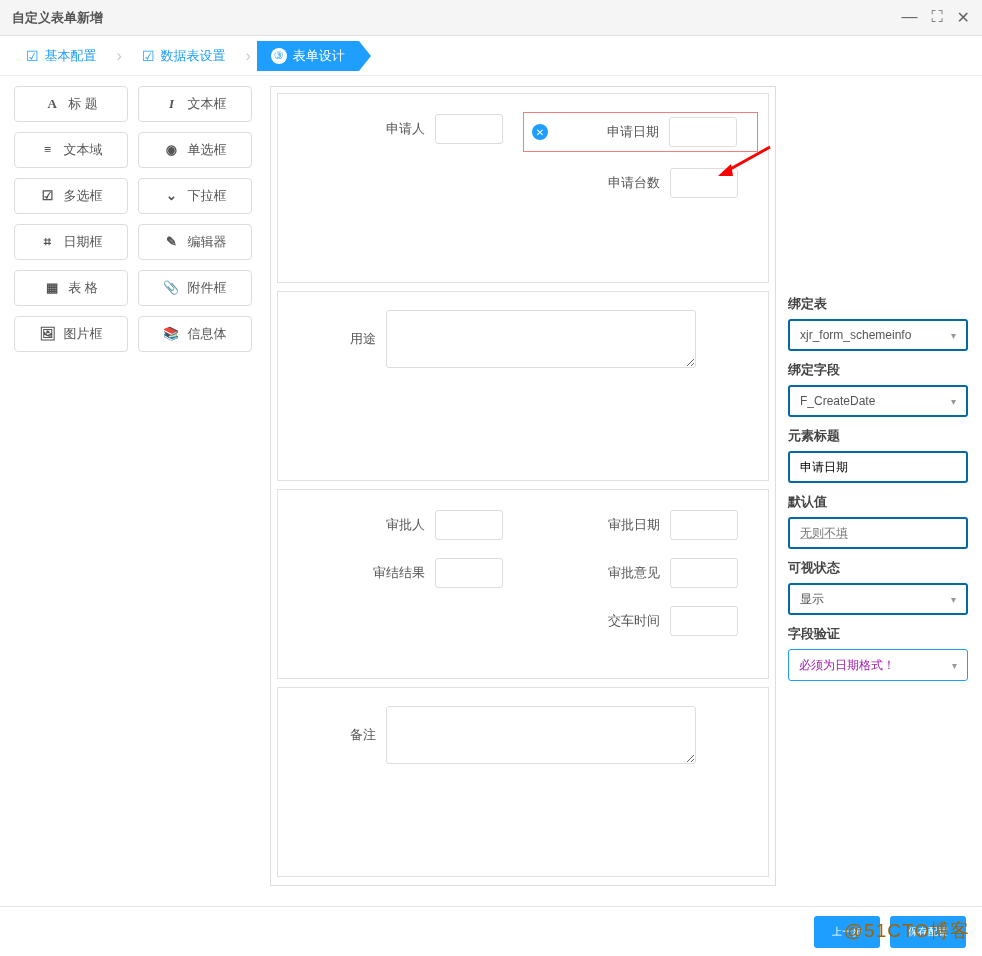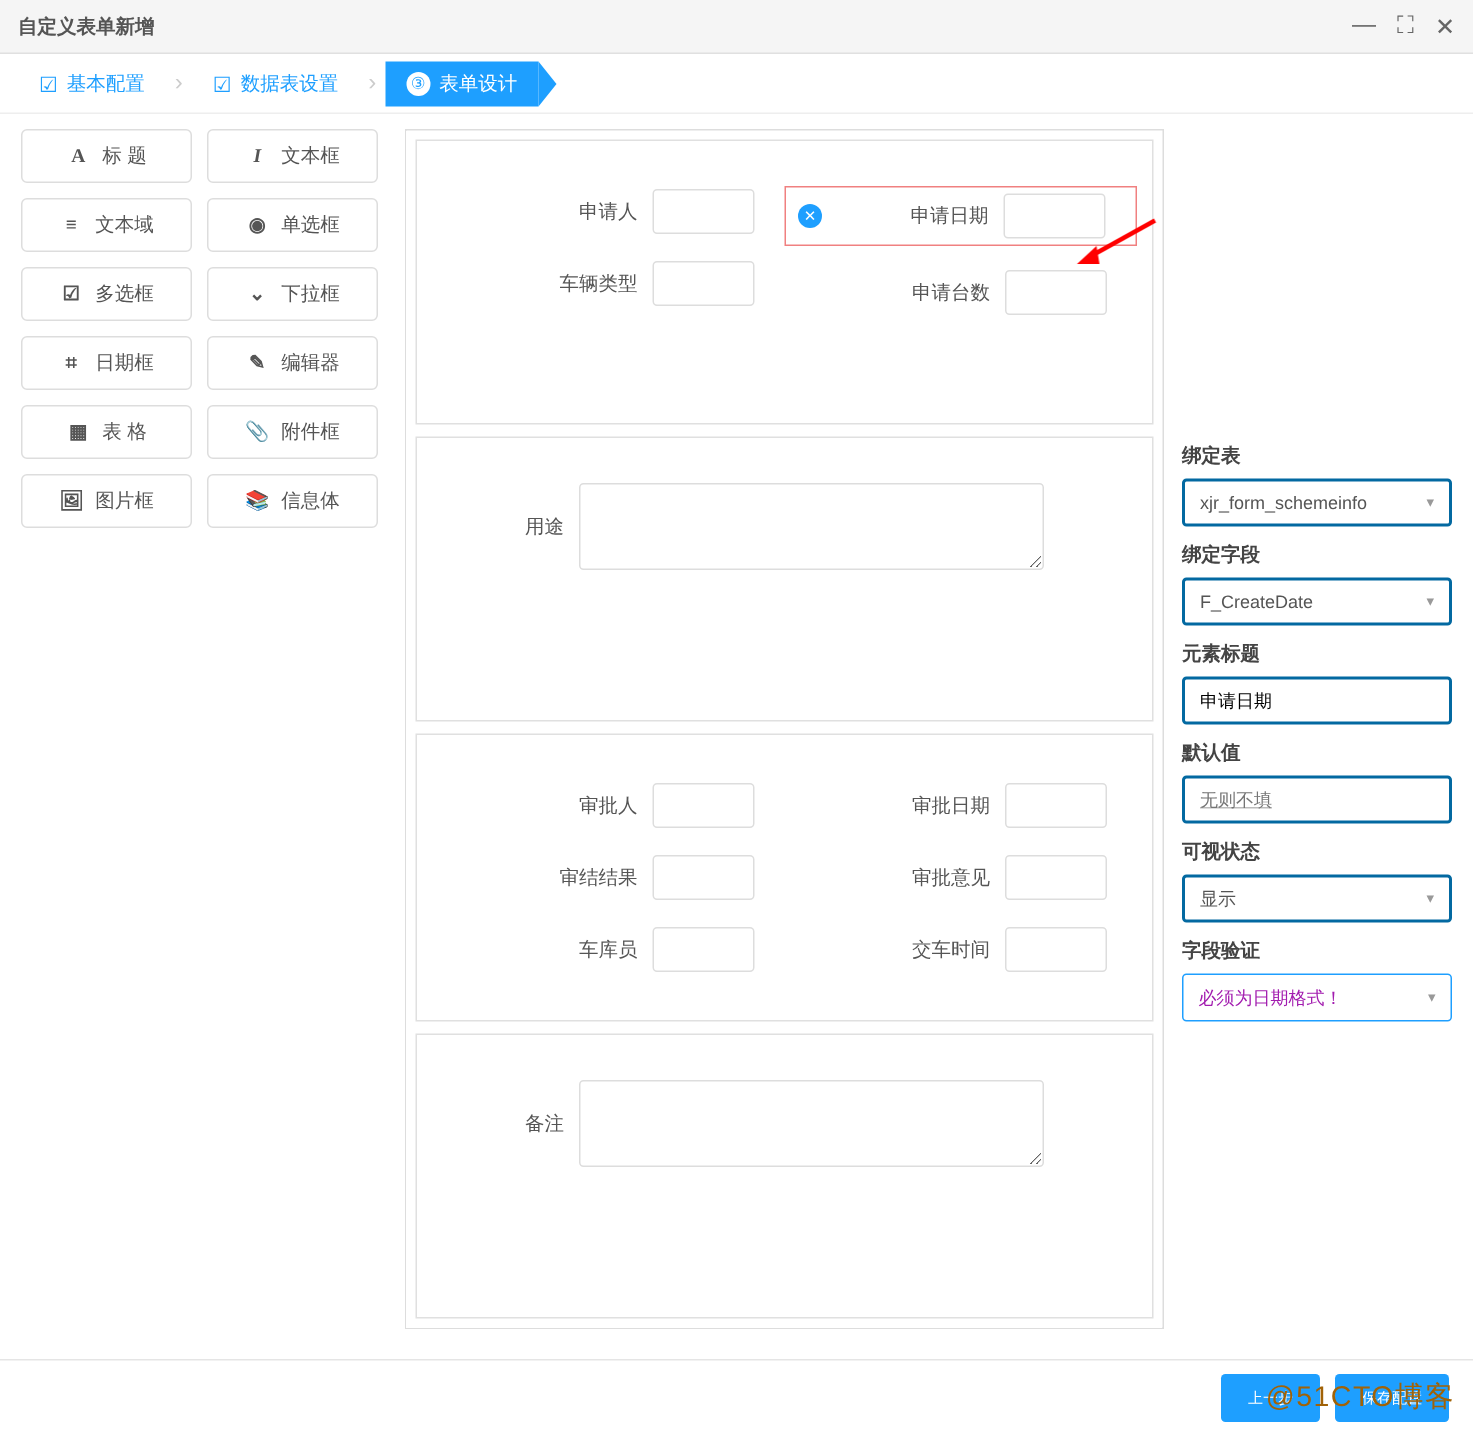--- a/index.html
+++ b/index.html
@@ -20,7 +20,7 @@
 .palette-btn { width: 114px; height: 36px; border: 1px solid #ddd; border-radius: 4px; background: #fff; display: flex; align-items: center; justify-content: center; gap: 8px; cursor: pointer; color: #555; font-size: 13px; }
 .palette-btn .pi { width: 16px; text-align: center; font-weight: bold; font-family: "Times New Roman", serif; }
 .canvas { flex: 1; border: 1px solid #ddd; padding: 6px; overflow-y: auto; background: #fff; }
-.section { border: 1px solid #e0e0e0; margin-bottom: 8px; padding: 30px 10px; display: flex; flex-wrap: wrap; }
+.section { border: 1px solid #e0e0e0; margin-bottom: 8px; padding: 18px 10px; display: flex; flex-wrap: wrap; }
 .col { width: 50%; display: flex; flex-direction: column; gap: 14px; }
 .section.single .col { width: 100%; }
 .field { display: flex; align-items: center; justify-content: flex-end; gap: 10px; padding-right: 20px; min-height: 34px; }

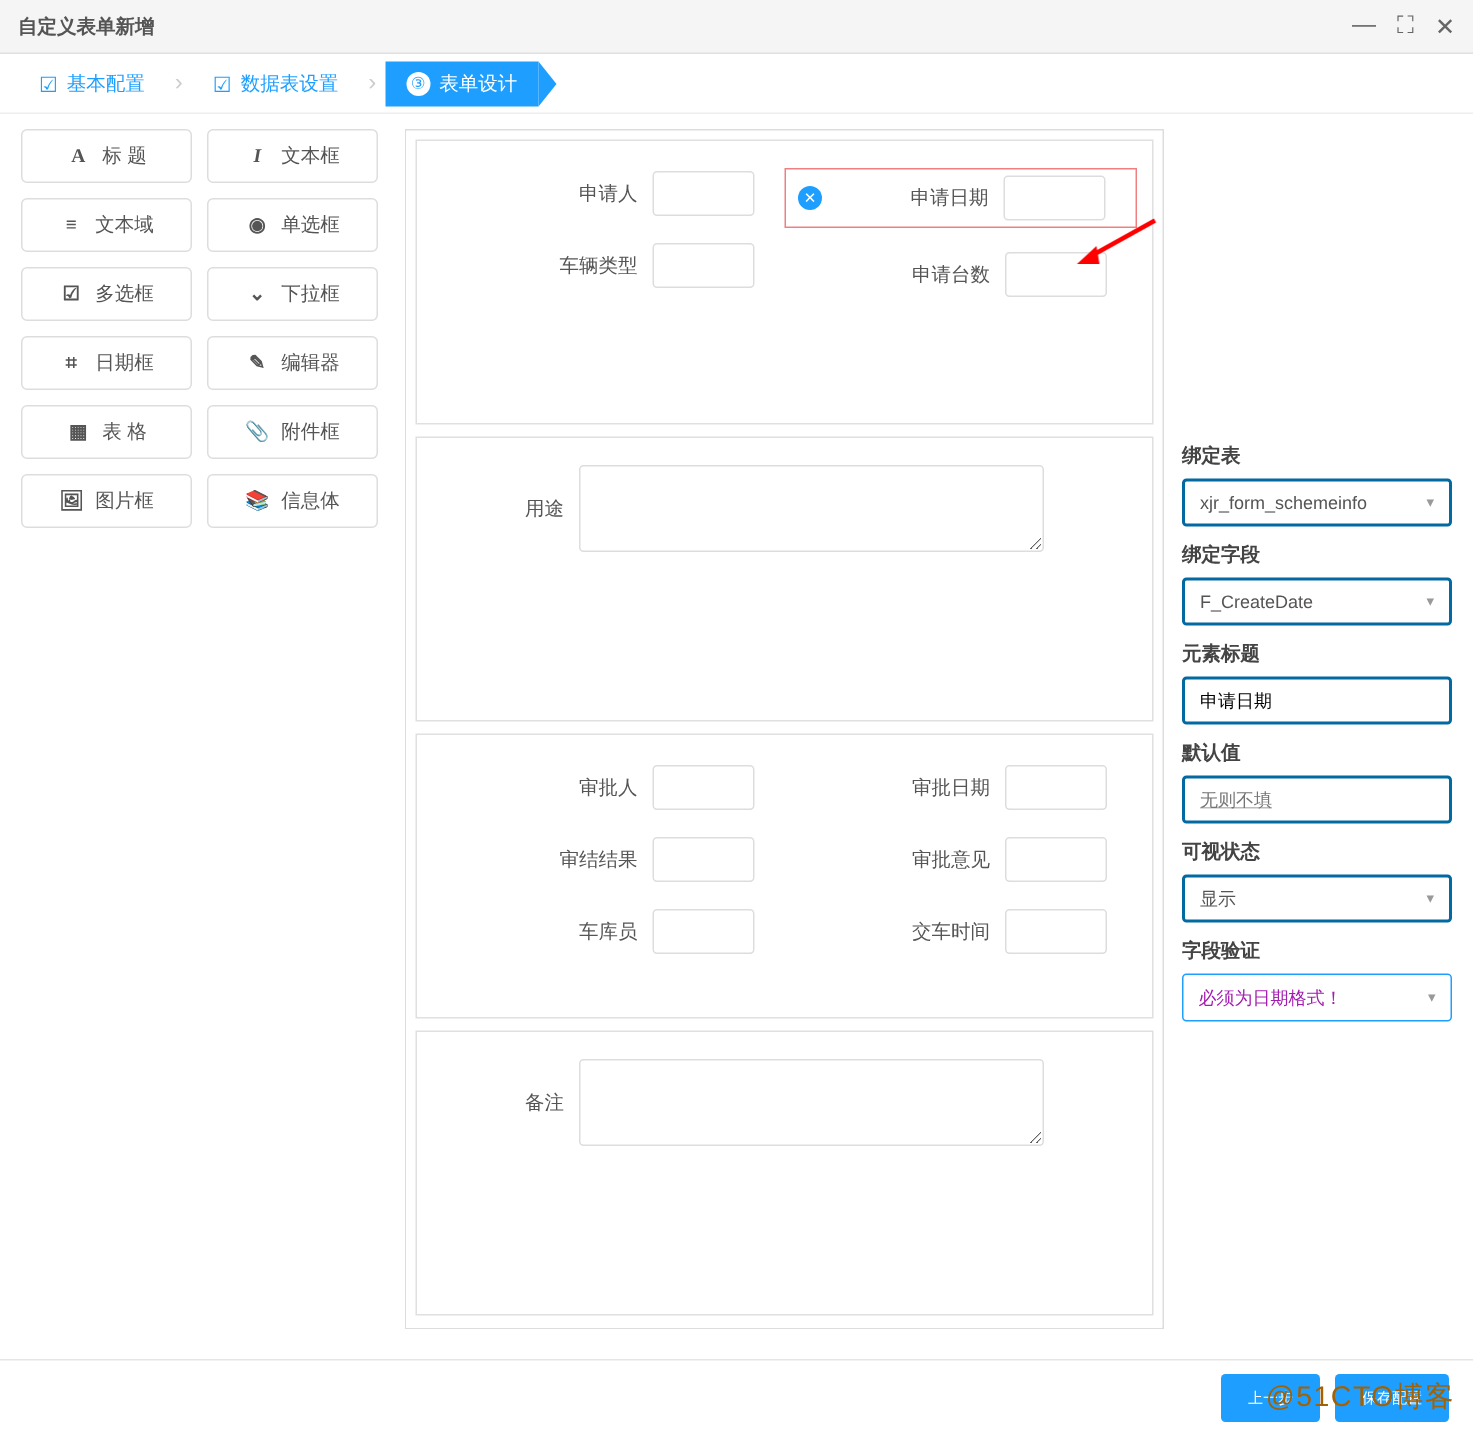--- a/index.html
+++ b/index.html
@@ -134,10 +134,6 @@
           <label>申请人</label>
           <input type="text" style="">
         </div>
-        <div class="field">
-          <label>车辆类型</label>
-          <input type="text" style="">
-        </div>
       </div>
       <div class="col">
         <div class="field selected">

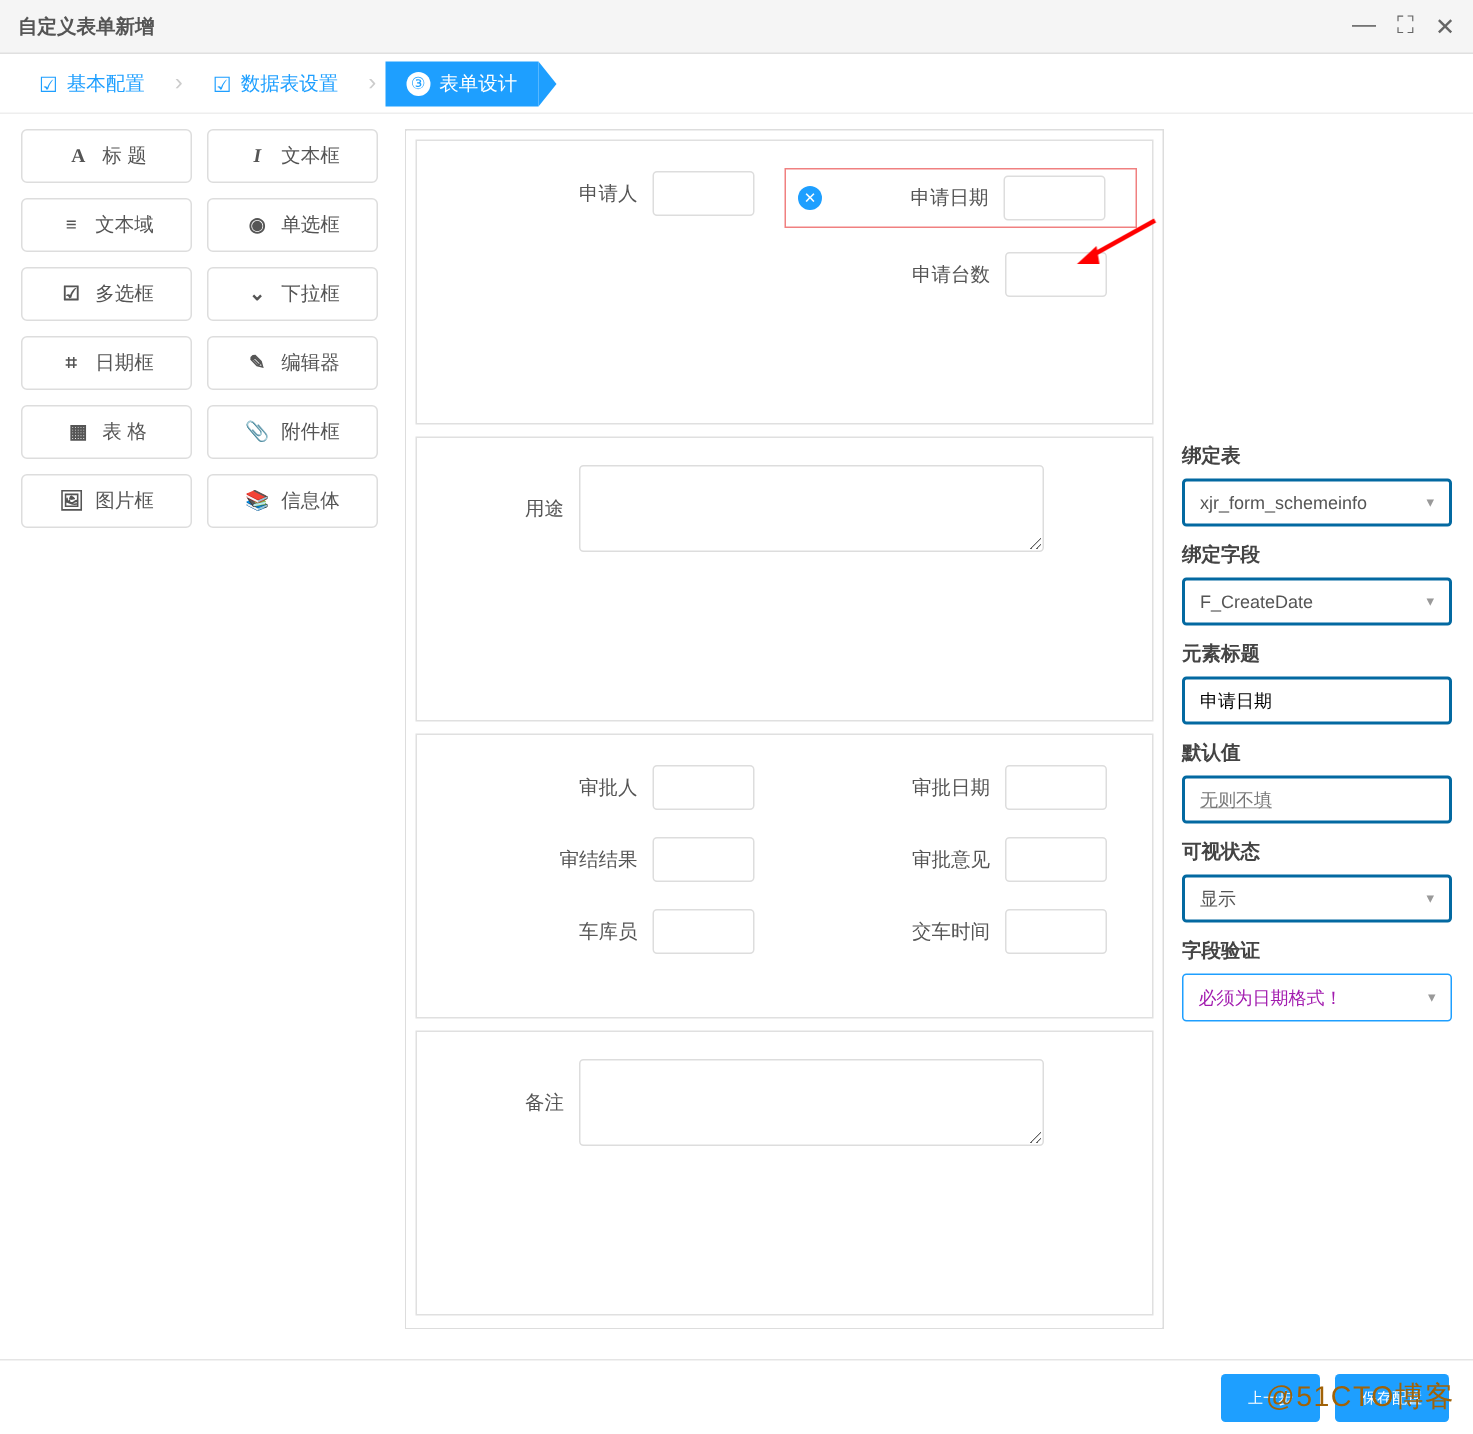--- a/index.html
+++ b/index.html
@@ -167,10 +167,6 @@
             <label>审结结果</label>
             <input type="text" style="">
           </div>
-        <div class="field">
-            <label>车库员</label>
-            <input type="text" style="">
-          </div>
       </div>
       <div class="col">
         <div class="field">

